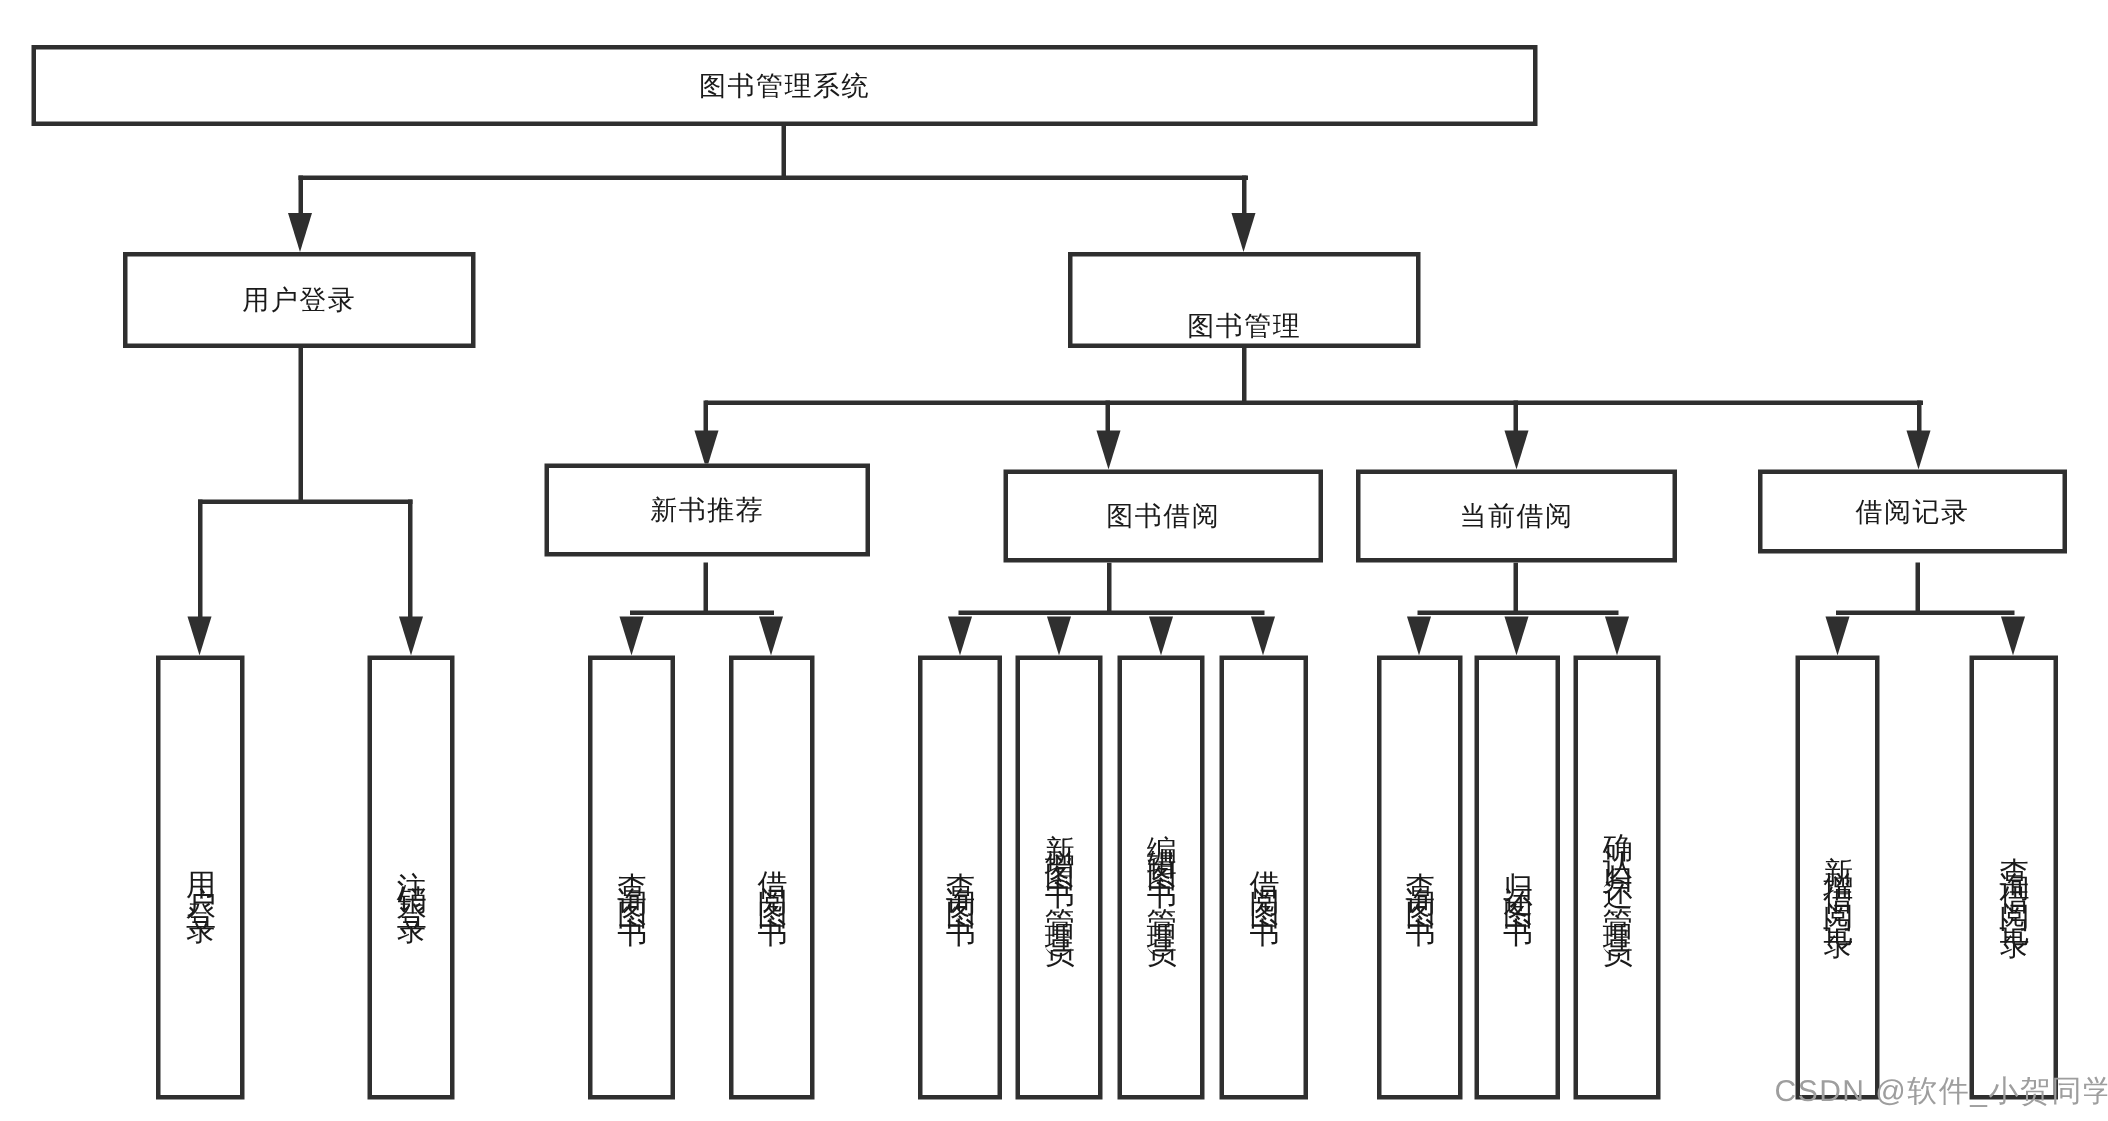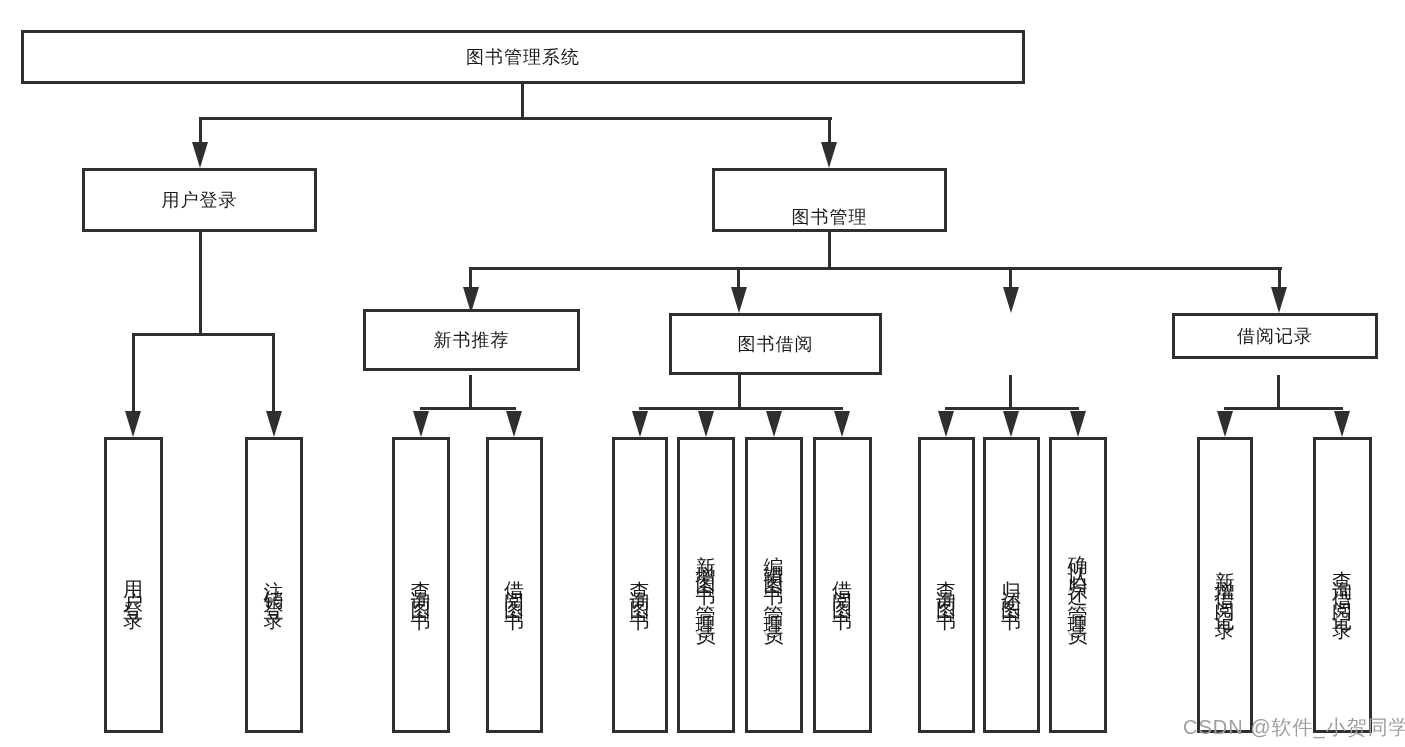--- a/index.html
+++ b/index.html
@@ -102,6 +102,9 @@
   <div class="box" style="left:632px;top:313px;width:213px;height:62px;margin-left:37px;">
     <span>图书借阅</span>
   </div>
+  <div class="box" style="left:904px;top:313px;width:214px;height:62px;">
+    <span>当前借阅</span>
+  </div>
   <div class="box" style="left:1172px;top:313px;width:206px;height:46px;">
     <span>借阅记录</span>
   </div>

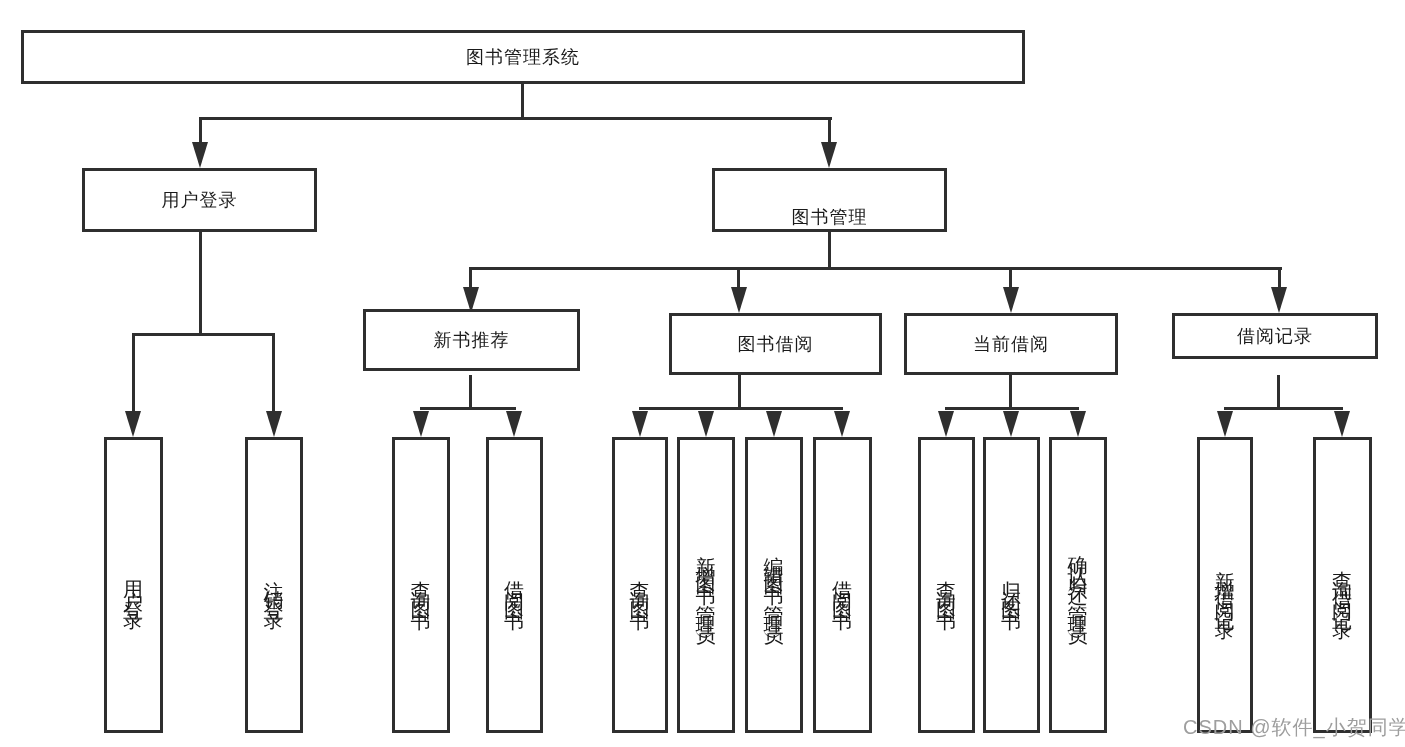--- a/index.html
+++ b/index.html
@@ -105,7 +105,7 @@
   <div class="box" style="left:904px;top:313px;width:214px;height:62px;">
     <span>当前借阅</span>
   </div>
-  <div class="box" style="left:1172px;top:313px;width:206px;height:46px;">
+  <div class="box" style="left:1172px;top:313px;width:206px;height:56px;">
     <span>借阅记录</span>
   </div>
 

